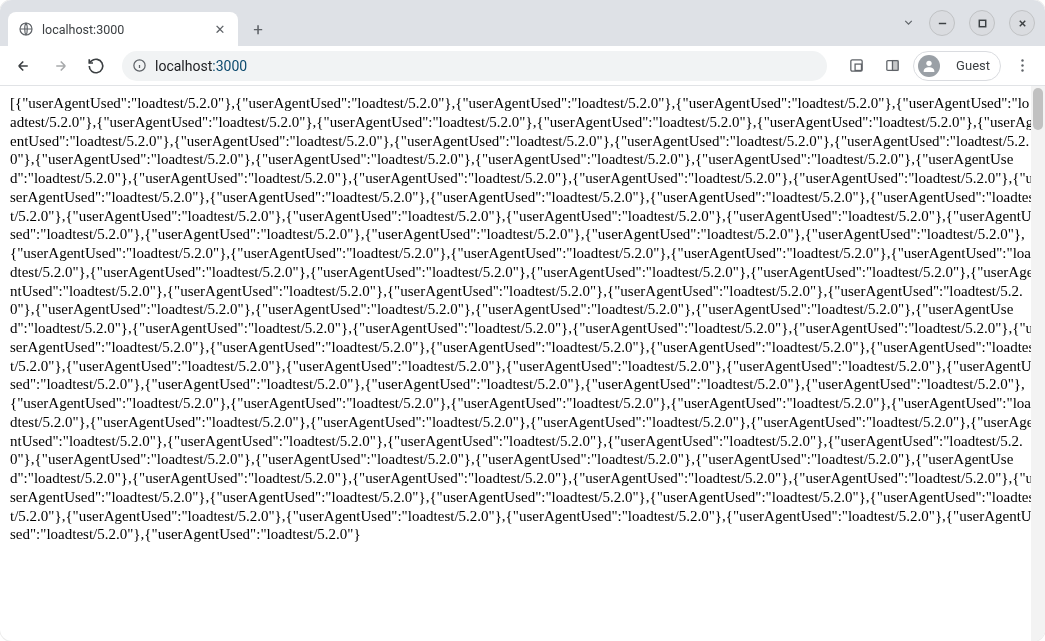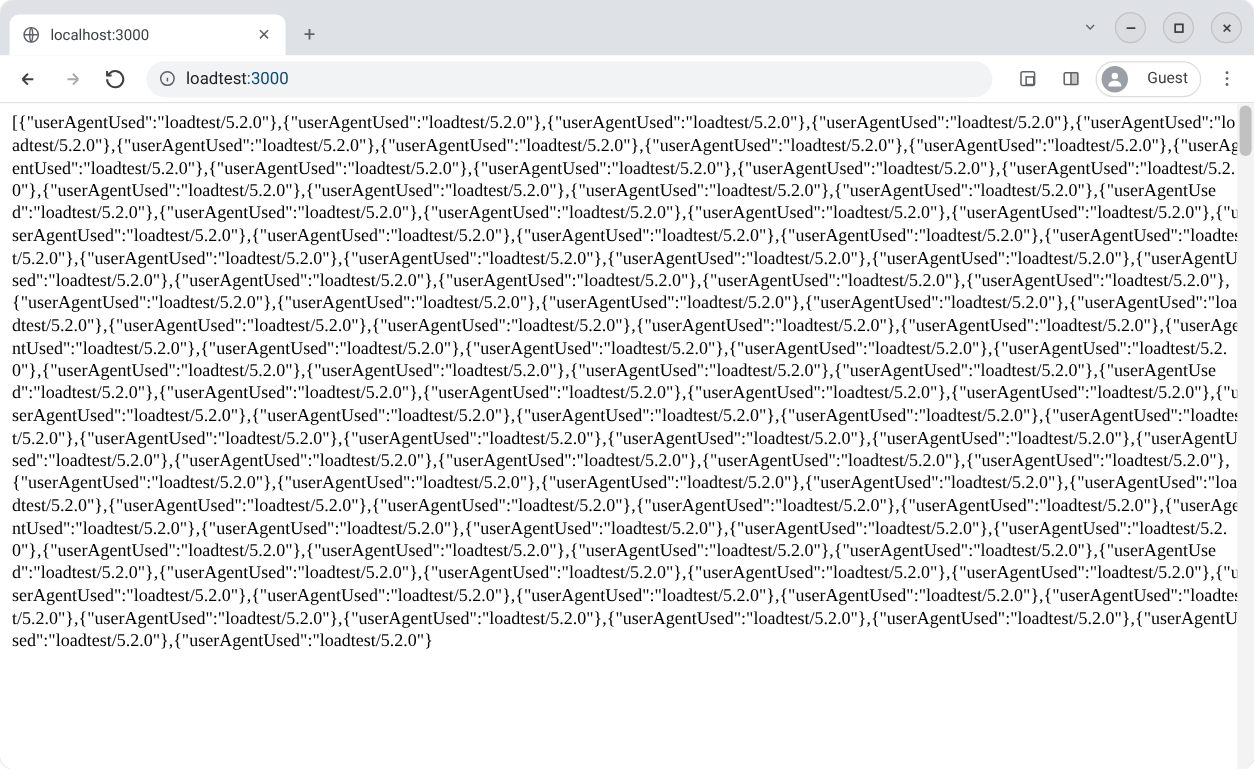--- a/index.html
+++ b/index.html
@@ -287,7 +287,7 @@
           </svg>
       </span>
       <span class="addr-text">
-        <span>loadtest</span><span class="dim">:3000</span>
+        <span>localhost</span><span class="dim">:3000</span>
       </span>
     </div>
     <div class="right-controls">

